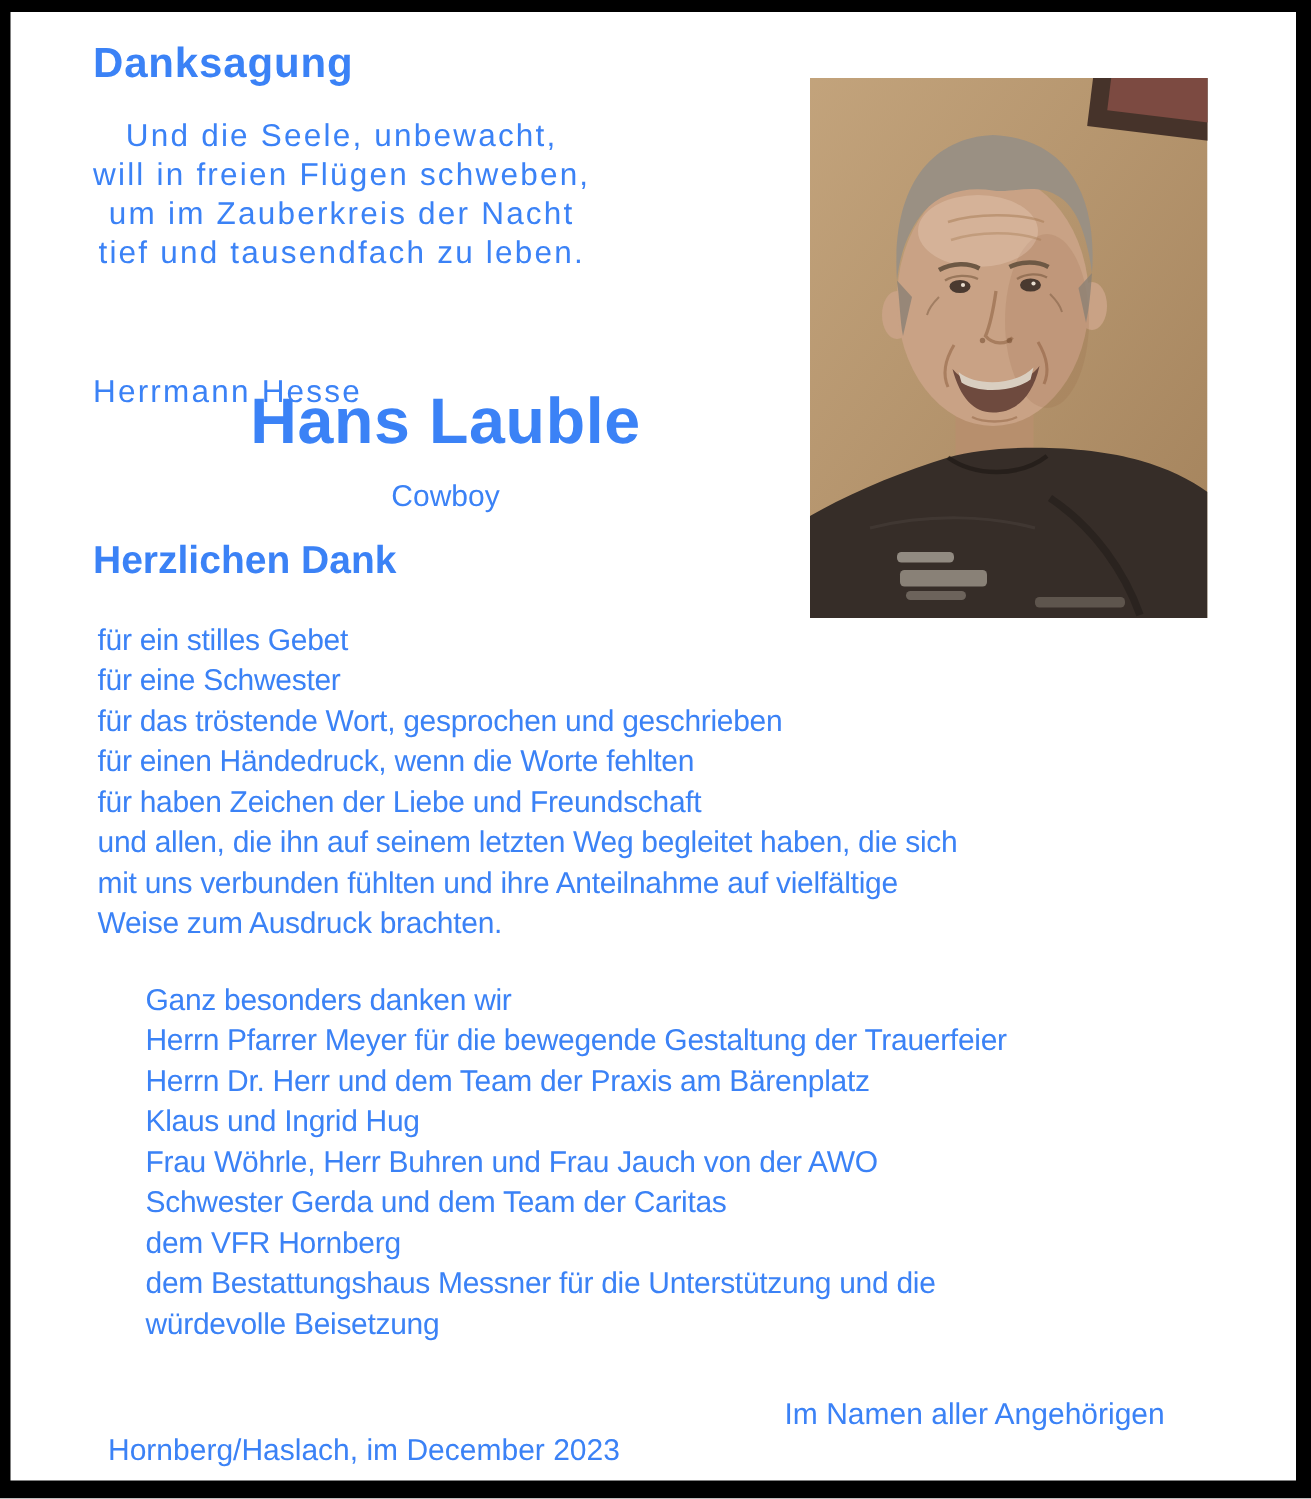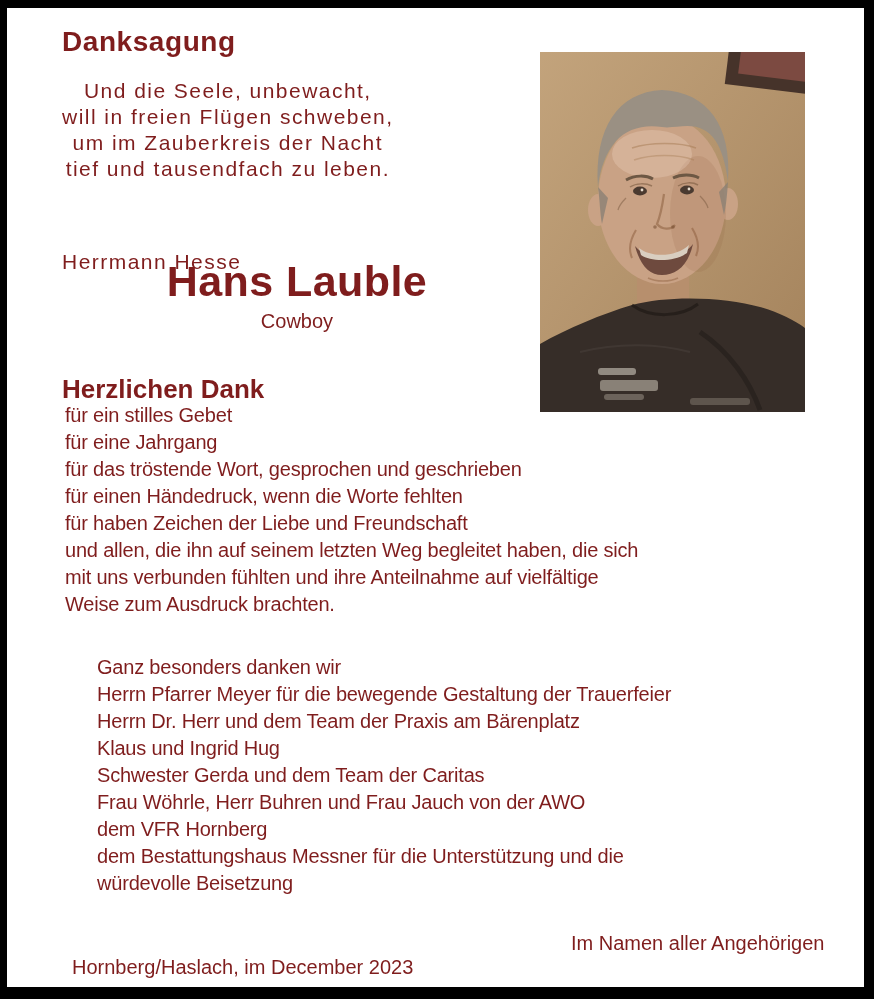--- a/index.html
+++ b/index.html
@@ -9,7 +9,7 @@
     background:#000;
     box-sizing:border-box;
     font-family:"Liberation Sans", sans-serif;
-    color:#7f1d1d;
+    color:#3b82f6;
   }
   .inner {
     position:absolute;

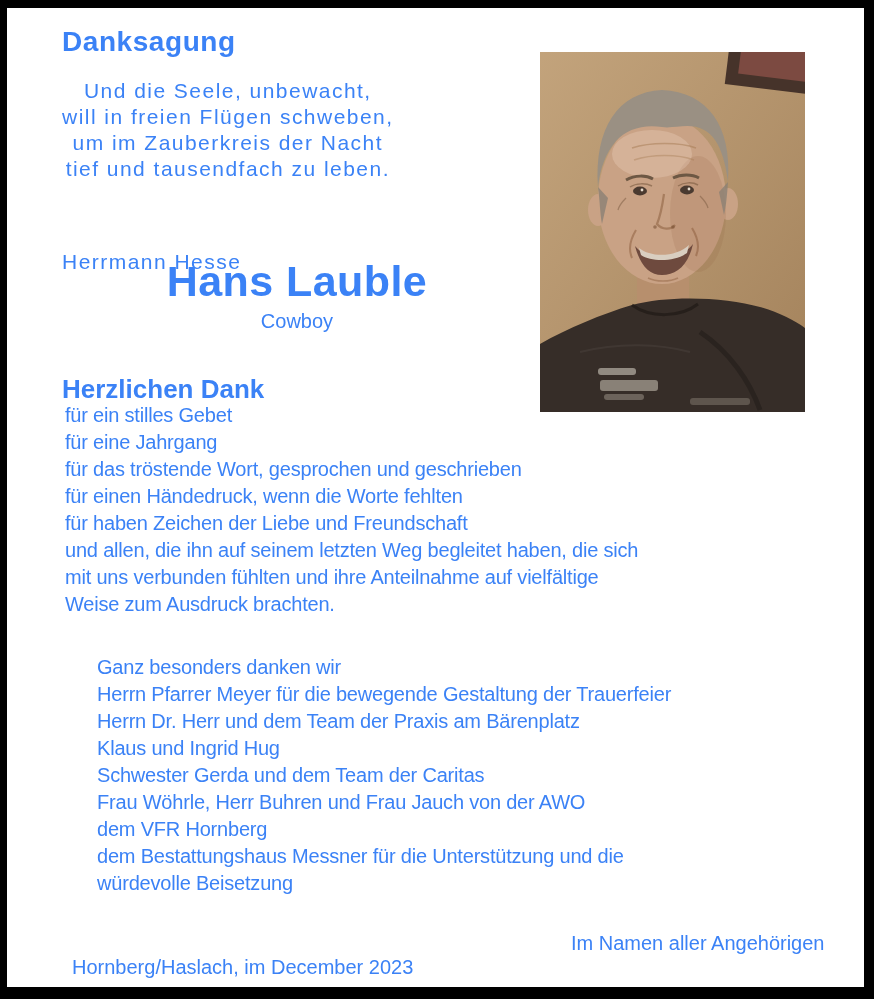--- a/index.html
+++ b/index.html
@@ -40,7 +40,7 @@
     font-size:43px; font-weight:bold; letter-spacing:0.01em;
     line-height:46px;
   }
-  .nickname { font-size:20px; margin-top:6px; }
+  .nickname { font-size:20px; margin-top:16px; }
   .dank-heading {
     position:absolute; left:55px; top:366px;
     font-size:26px; font-weight:bold; margin:0;

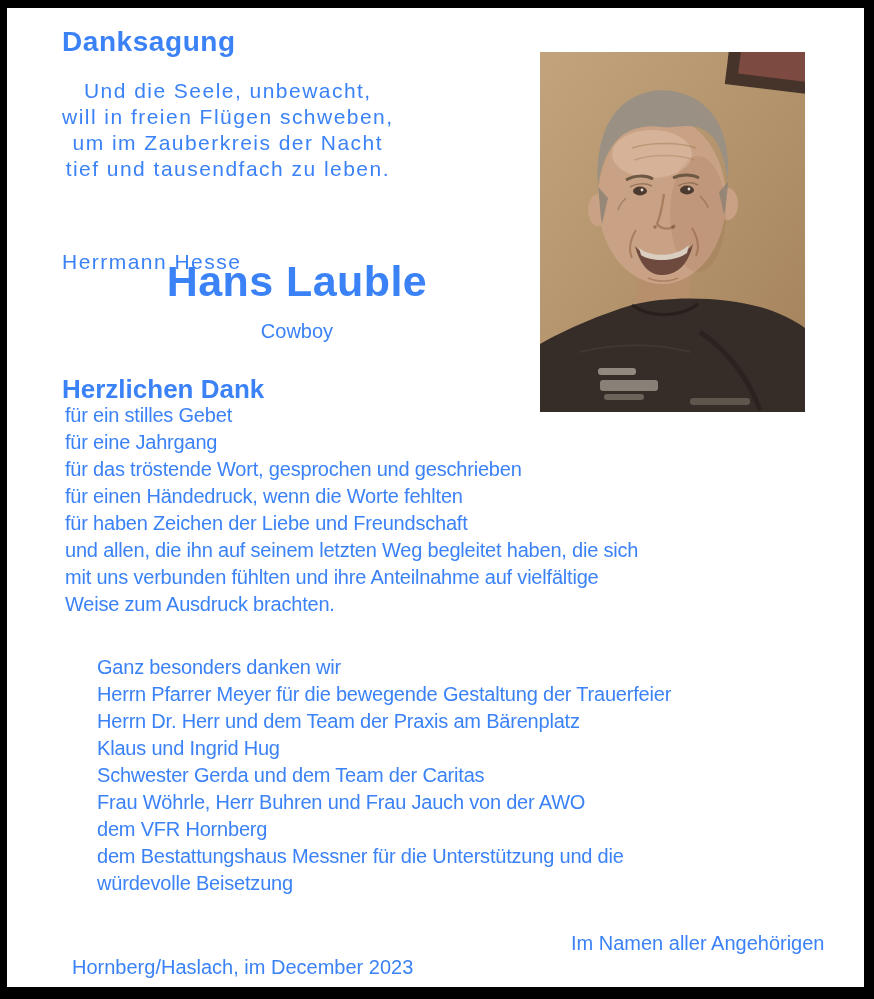--- a/index.html
+++ b/index.html
@@ -42,7 +42,7 @@
   }
   .nickname { font-size:20px; margin-top:16px; }
   .dank-heading {
-    position:absolute; left:55px; top:366px;
+    position:absolute; left:55px; top:350px;
     font-size:26px; font-weight:bold; margin:0;
     letter-spacing:0;
   }

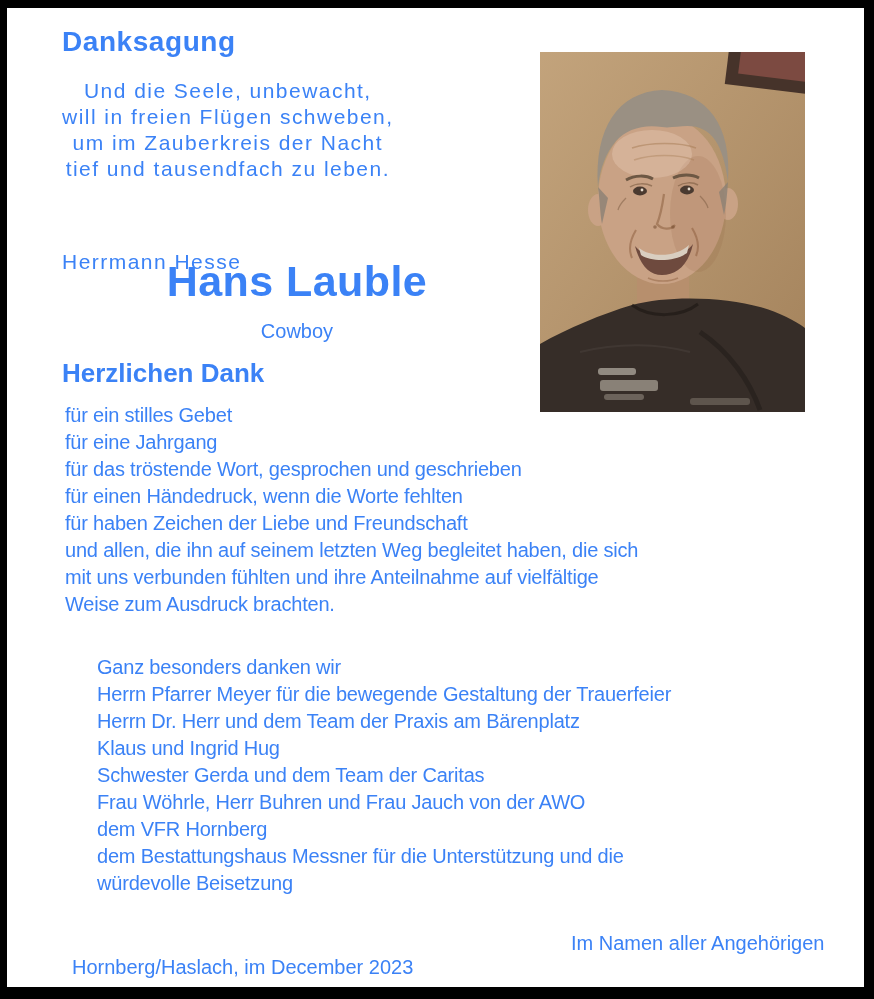--- a/index.html
+++ b/index.html
@@ -47,7 +47,7 @@
     letter-spacing:0;
   }
   .list { position:absolute; font-size:20px; line-height:27px; letter-spacing:-0.01em; }
-  .list1 { left:58px; top:394px; width:660px; }
+  .list1 { left:58px; top:406px; width:660px; }
   .list2 { left:58px; top:646px; width:680px;margin-left:32px; }
   .footer-right {
     position:absolute; left:516px; top:922px;

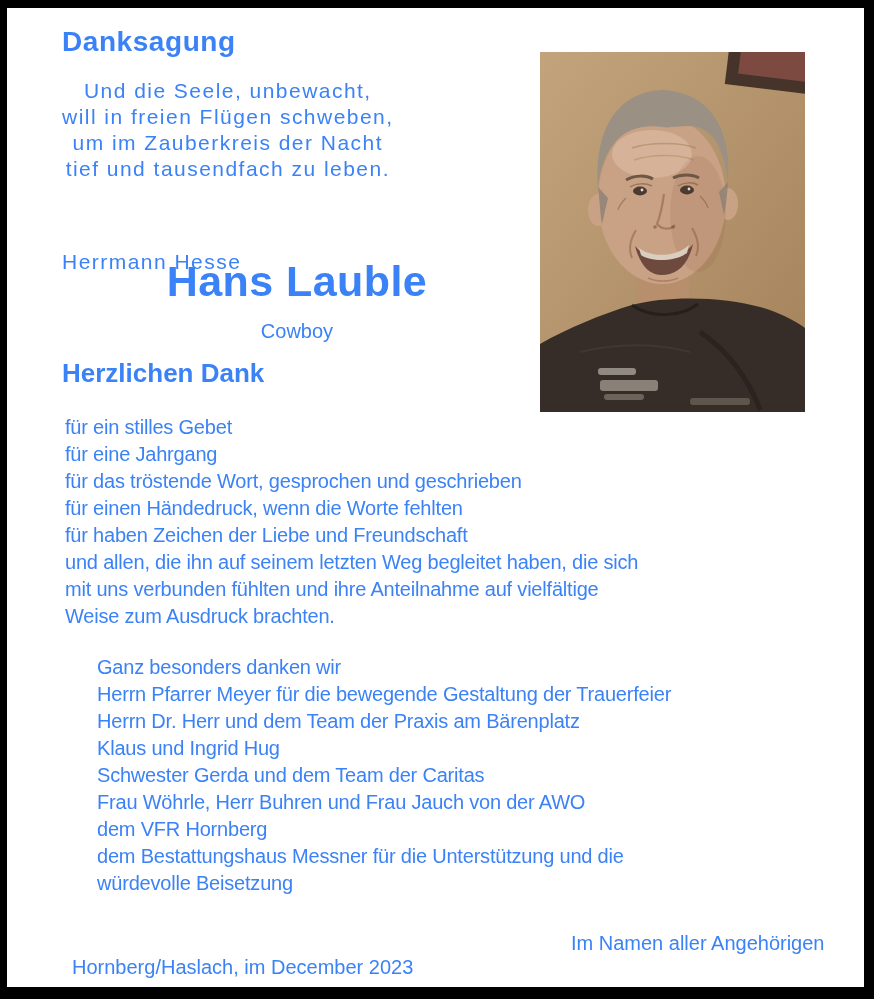--- a/index.html
+++ b/index.html
@@ -158,7 +158,7 @@
 
     <div class="list list1">
       <div>für ein stilles Gebet</div>
-      <div>für eine Jahrgang</div>
+      <div>für eine Schwester</div>
       <div>für das tröstende Wort, gesprochen und geschrieben</div>
       <div>für einen Händedruck, wenn die Worte fehlten</div>
       <div>für haben Zeichen der Liebe und Freundschaft</div>

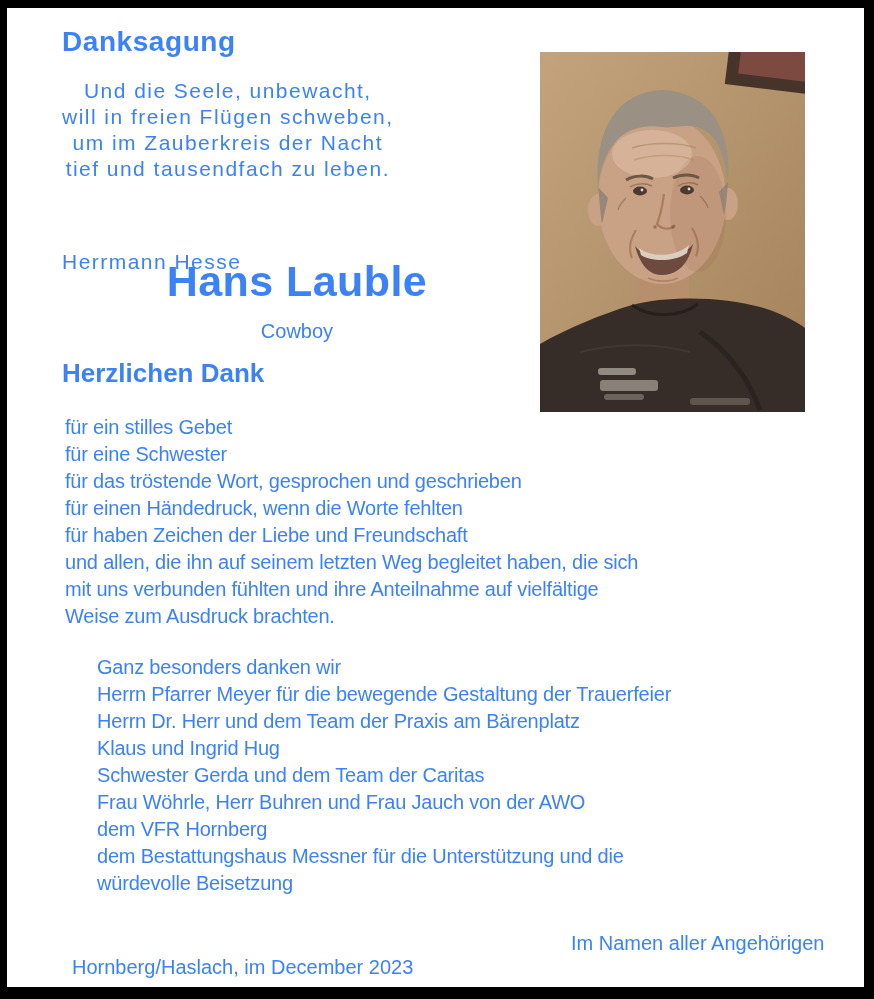--- a/index.html
+++ b/index.html
@@ -172,8 +172,8 @@
       <div>Herrn Pfarrer Meyer für die bewegende Gestaltung der Trauerfeier</div>
       <div>Herrn Dr. Herr und dem Team der Praxis am Bärenplatz</div>
       <div>Klaus und Ingrid Hug</div>
+      <div>Frau Wöhrle, Herr Buhren und Frau Jauch von der AWO</div>
       <div>Schwester Gerda und dem Team der Caritas</div>
-      <div>Frau Wöhrle, Herr Buhren und Frau Jauch von der AWO</div>
       <div>dem VFR Hornberg</div>
       <div>dem Bestattungshaus Messner für die Unterstützung und die</div>
       <div>würdevolle Beisetzung</div>

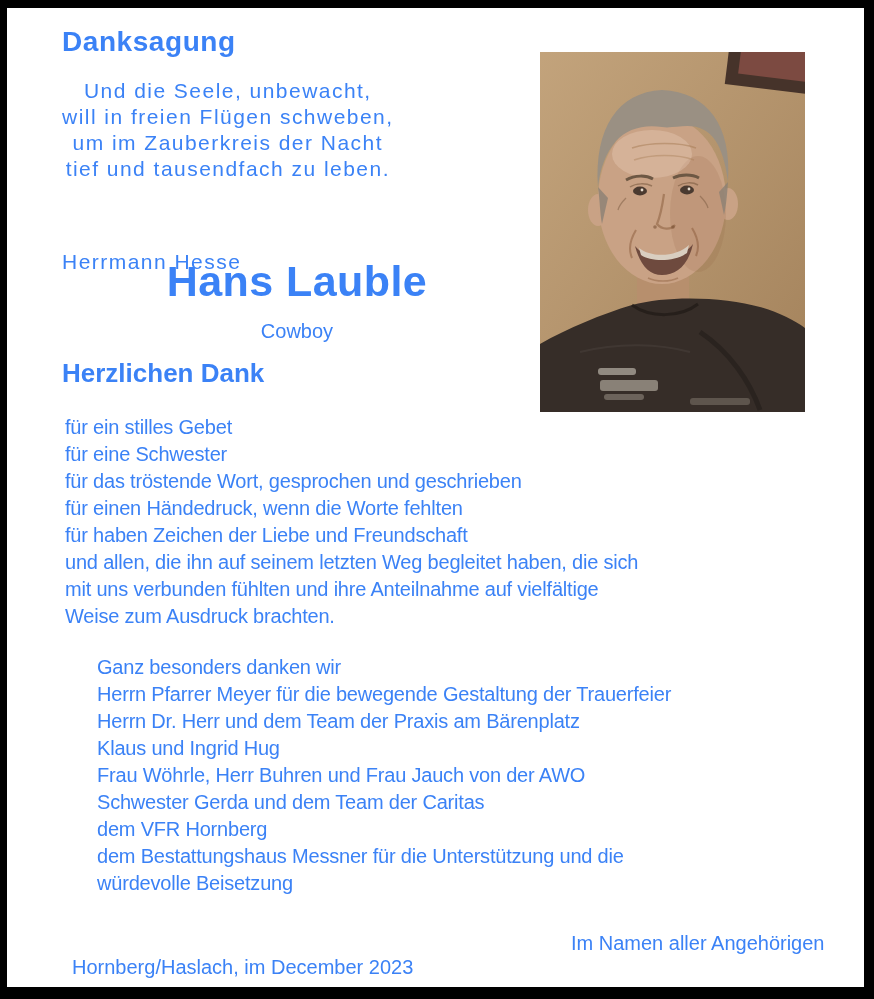--- a/index.html
+++ b/index.html
@@ -51,7 +51,7 @@
   .list2 { left:58px; top:646px; width:680px;margin-left:32px; }
   .footer-right {
     position:absolute; left:516px; top:922px;
-    font-size:20px; line-height:27px;margin-left:48px;
+    font-size:20px; line-height:27px;
   }
   .footer-left {
     position:absolute; left:65px; top:948px;

